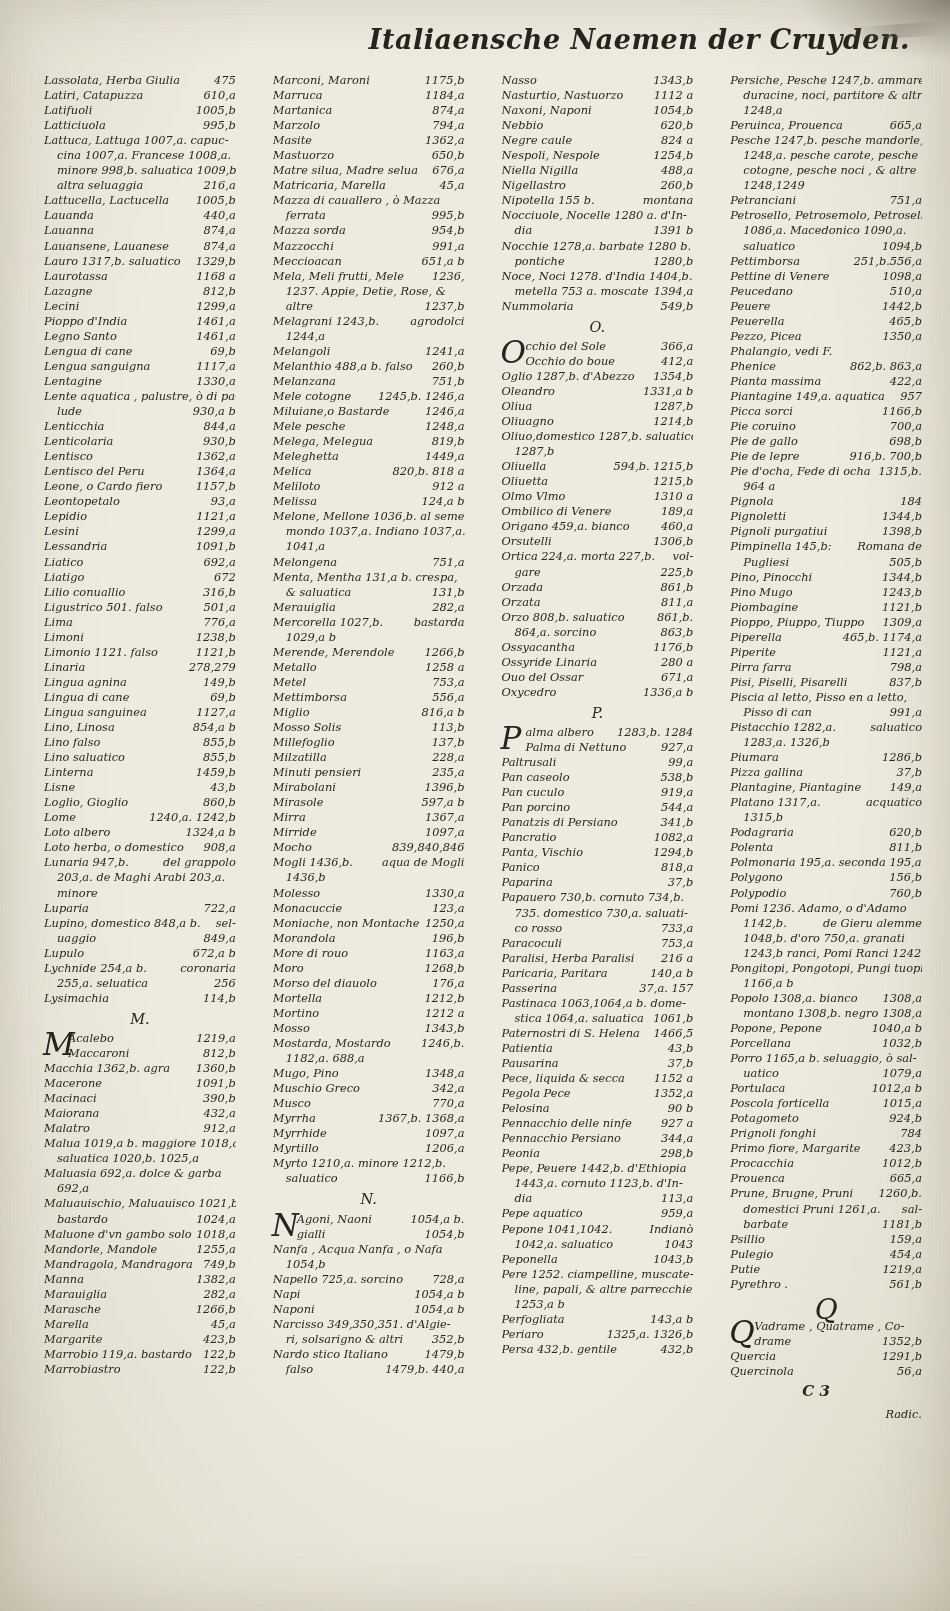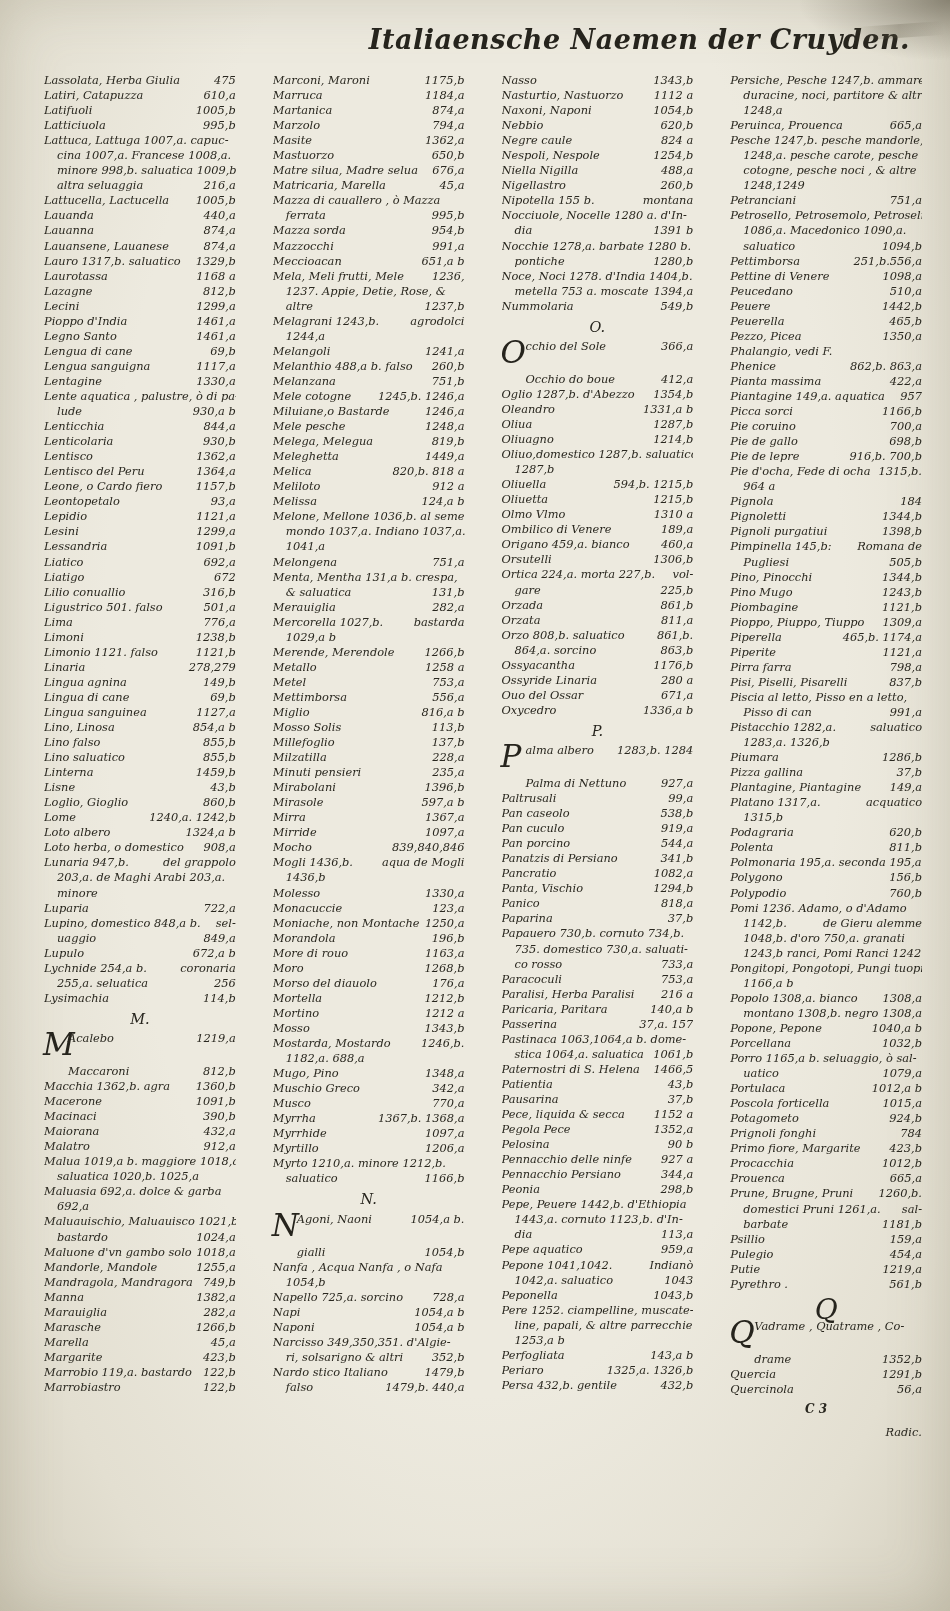--- a/index.html
+++ b/index.html
@@ -57,7 +57,7 @@
   .ln .t{min-width:0;}
   .ln .n{padding-left:6px;flex:0 0 auto;}
   .i1{padding-left:13px;text-align:right;}
-  .i2{padding-left:24px;margin-top:18px;}
+  .i2{padding-left:24px;}
   .hasdc{padding-left:24px;overflow:visible;}
   .dc{
     position:absolute;left:-1px;top:-2px;

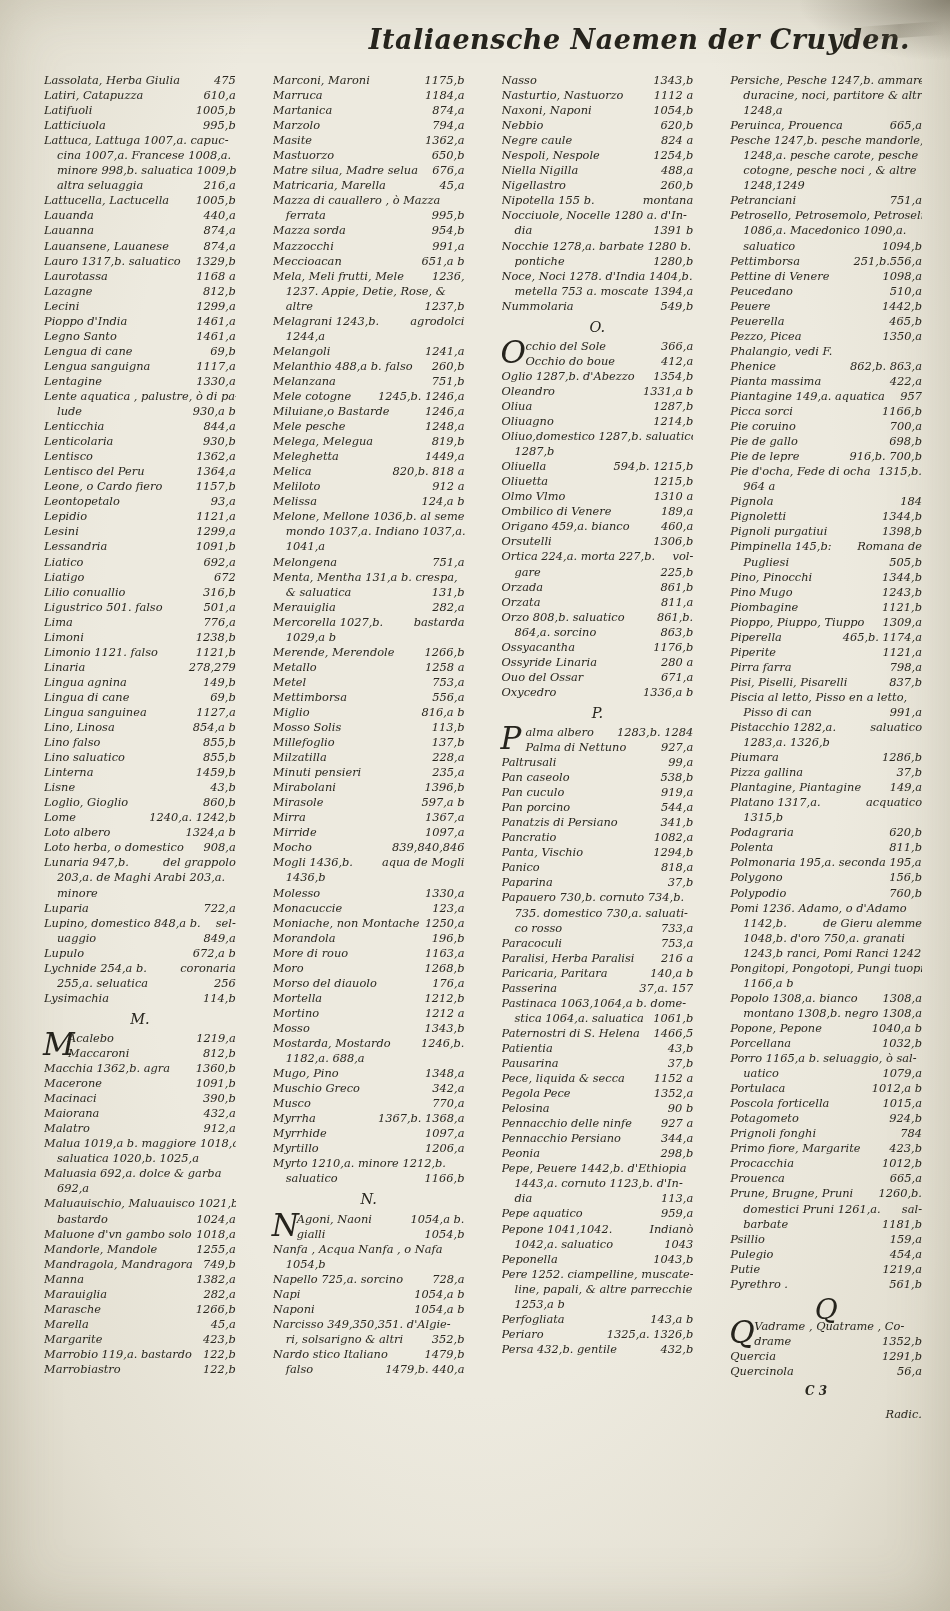--- a/index.html
+++ b/index.html
@@ -82,7 +82,7 @@
     margin-top:5px;
     font-style:italic;
     font-weight:bold;
-    font-size:12px;
+    font-size:15px;
   }
   .cw{
     text-align:right;

